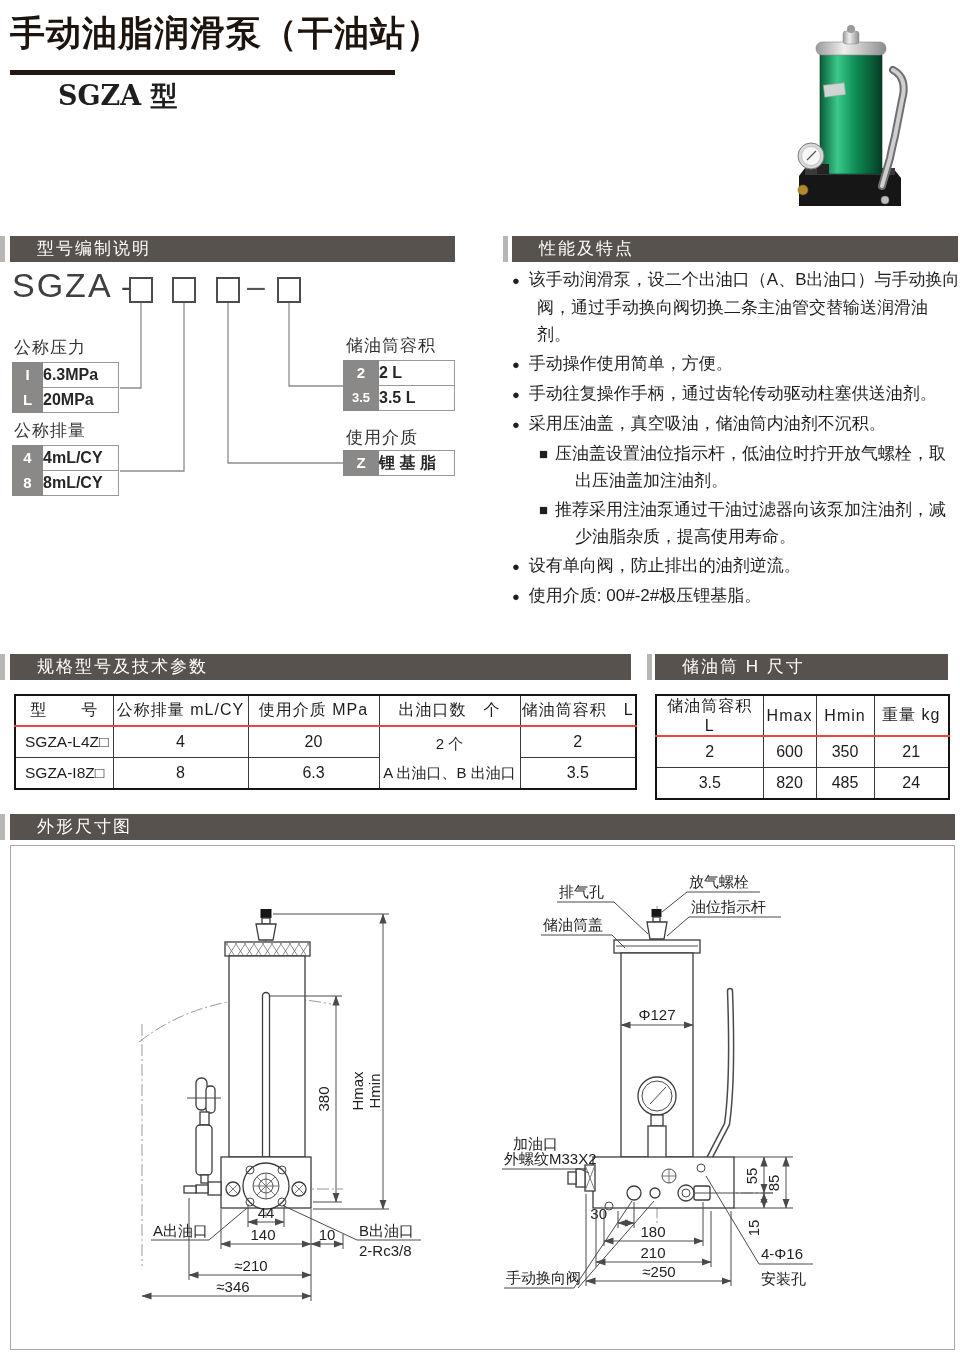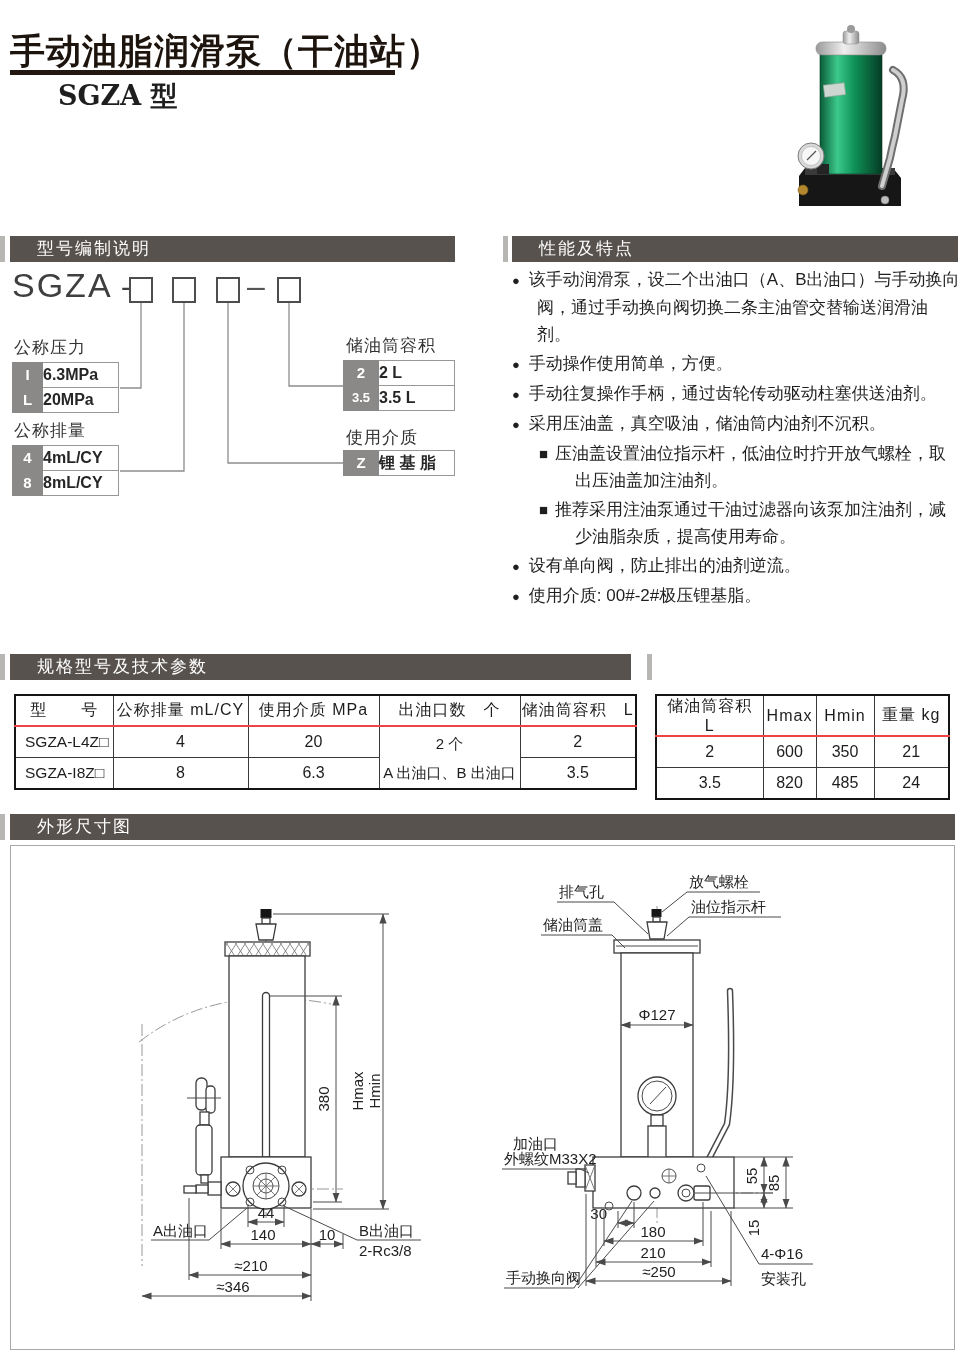--- a/index.html
+++ b/index.html
@@ -8,7 +8,7 @@
   .abs{position:absolute;}
 
   
-  .title{position:absolute;left:10px;top:28px;margin:0;font-size:35px;font-weight:900;
+  .title{position:absolute;left:10px;top:10px;margin:0;font-size:35px;font-weight:900;
          letter-spacing:1px;color:#1d140e;font-family:"DejaVu Sans","Liberation Sans",sans-serif;}
   .title-underline{position:absolute;left:10px;top:70px;width:385px;height:5px;background:#241812;}
   .subtitle{position:absolute;left:58px;top:78px;font-size:27px;font-weight:700;color:#1e1e1e;

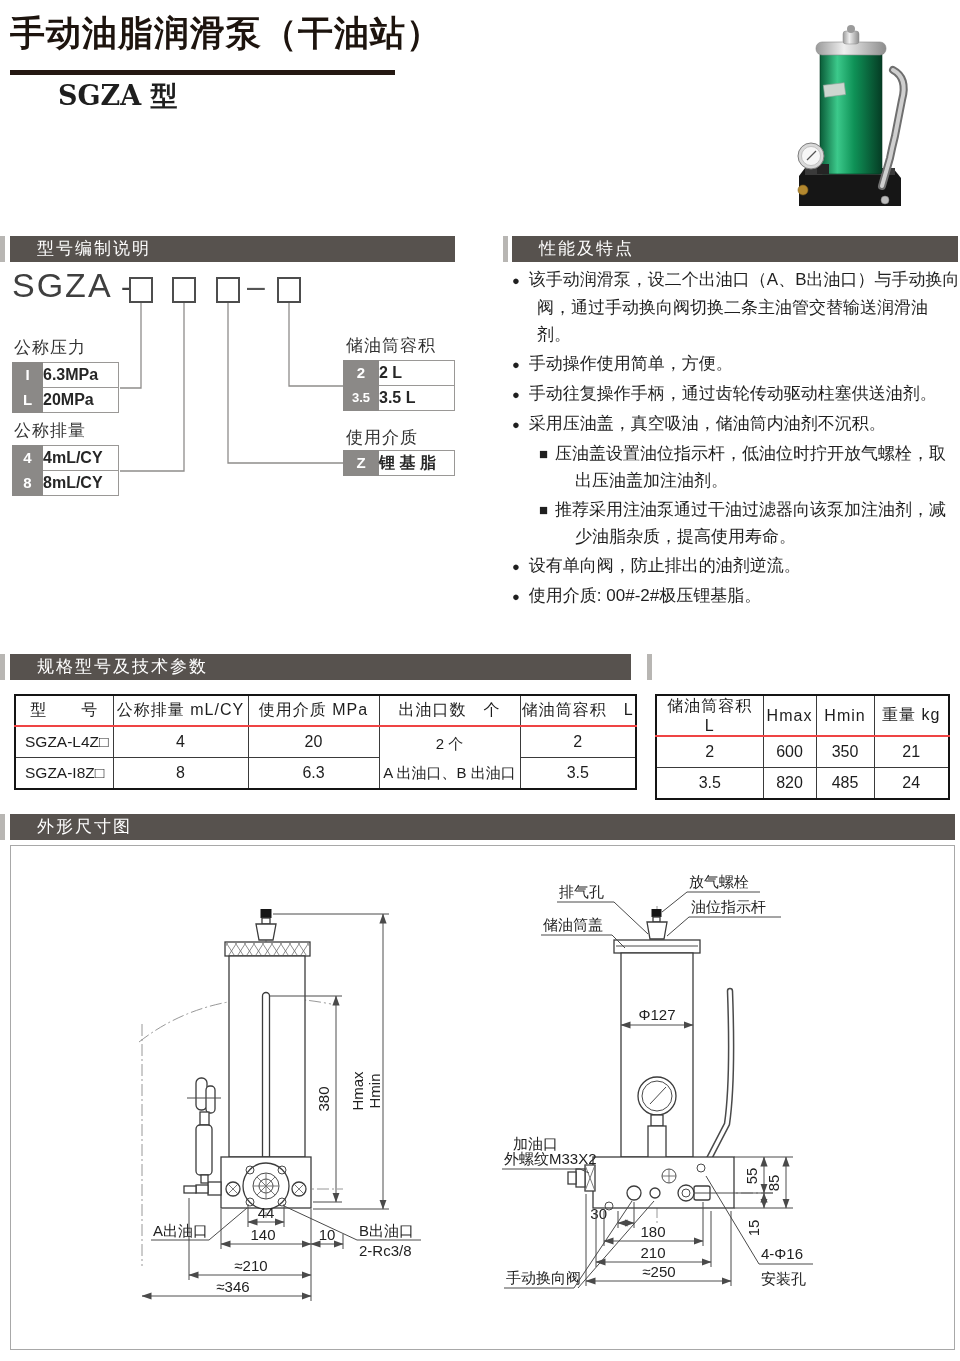--- a/index.html
+++ b/index.html
@@ -118,6 +118,7 @@
   <div class="bar" style="left:10px;top:654px;width:621px">规格型号及技术参数</div>
 
   <div class="accent" style="left:647px;top:654px"></div>
+  <div class="bar" style="left:655px;top:654px;width:293px">储油筒 H 尺寸</div>
 
   <div class="accent" style="left:0;top:814px"></div>
   <div class="bar" style="left:10px;top:814px;width:945px">外形尺寸图</div>

